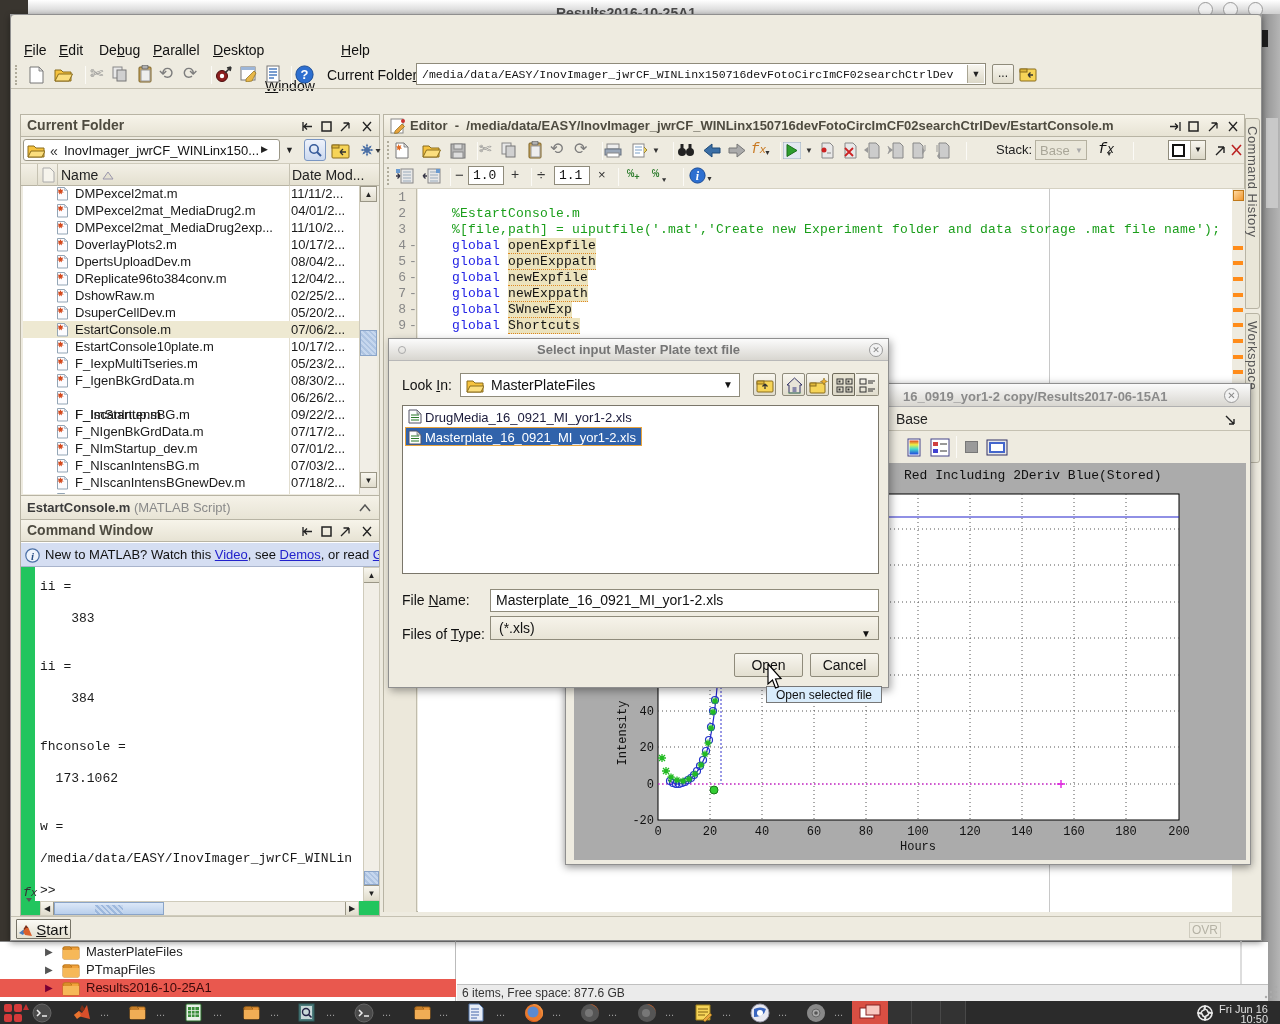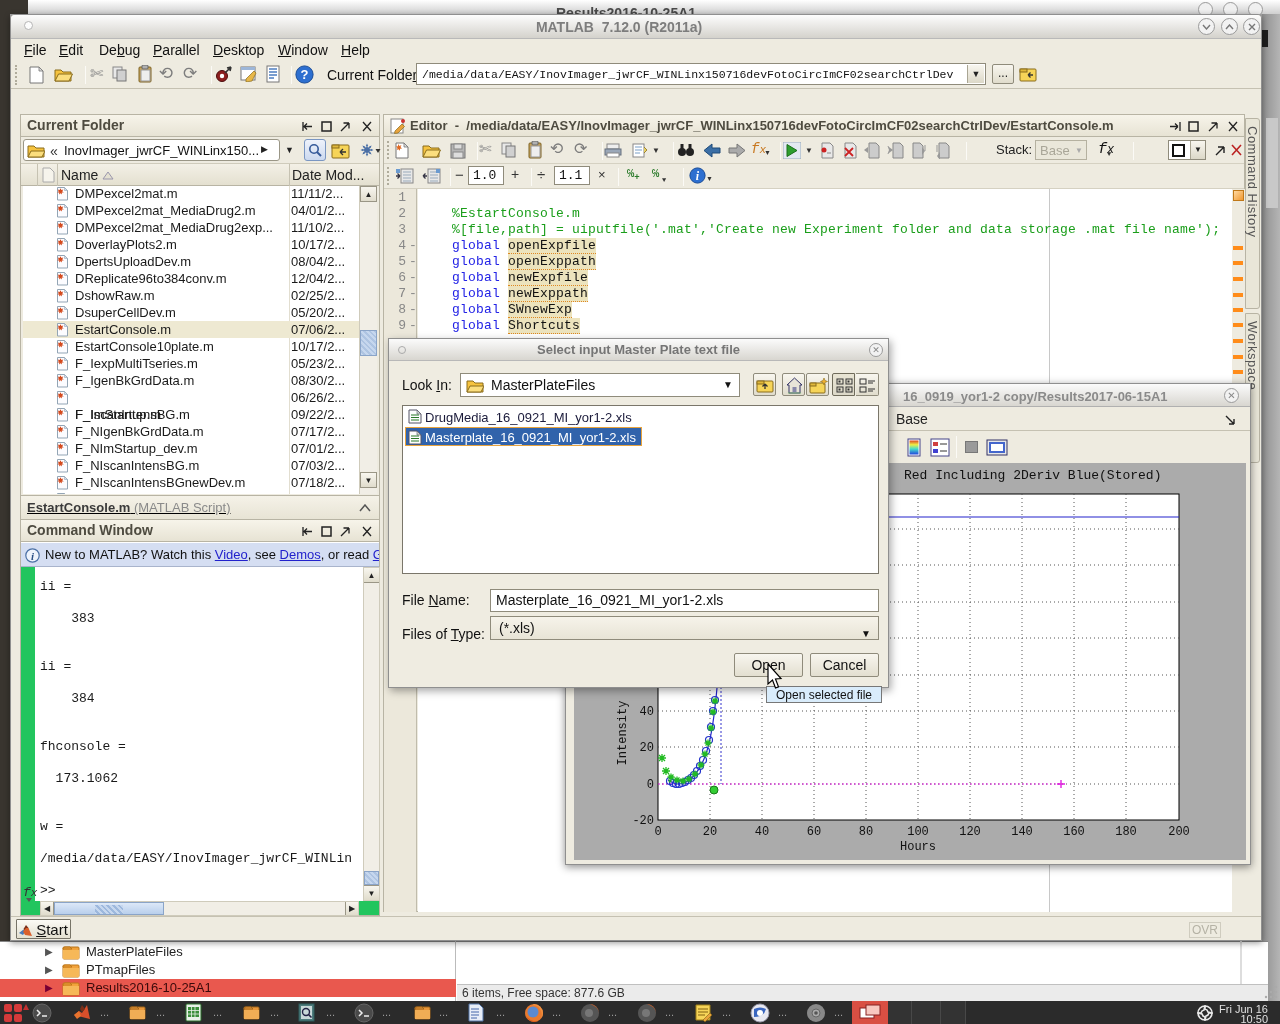--- a/index.html
+++ b/index.html
@@ -205,19 +205,6 @@
 
 <div id="mw" class="abs" style="left:10px; top:14px; width:1252px; height:927px; background:#eeebe0; border:1px solid #8f8f8f; border-radius:4px 4px 0 0; box-shadow:0 2px 6px rgba(0,0,0,.4);">
 
-  <div class="abs" style="left:0; top:0; width:100%; height:24px; background:linear-gradient(#fdfdfd,#d4d2cc); border-bottom:1px solid #b9b9b9; border-radius:4px 4px 0 0;">
-    <div class="abs" style="left:13px; top:6px; width:9px; height:9px; border:1px solid #b5b5b5; border-radius:50%; background:#fcfcfc;"></div>
-    <div style="text-align:center; font-weight:bold; font-size:14px; color:#7d7d7d; line-height:24px; padding-right:34px;">MATLAB&nbsp; 7.12.0 (R2011a)</div>
-    <div class="abs winbtn" style="right:46px; top:3px;"><svg width="9" height="6" style="margin-top:5px;">
-          <path d="M1 1 L4.5 5 L8 1" stroke="#777" stroke-width="1.4" fill="none"></path>
-        </svg></div>
-    <div class="abs winbtn" style="right:23px; top:3px;"><svg width="9" height="6" style="margin-top:5px;">
-          <path d="M1 5 L4.5 1 L8 5" stroke="#777" stroke-width="1.4" fill="none"></path>
-        </svg></div>
-    <div class="abs winbtn" style="right:1px; top:3px;"><svg width="8" height="8" style="margin-top:4px;">
-          <path d="M1 1 L7 7 M7 1 L1 7" stroke="#777" stroke-width="1.4" fill="none"></path>
-        </svg></div>
-  </div>
 
   <div id="menubar" class="abs" style="left:0; top:24px; width:100%; height:22px; font-size:14px; color:#111; line-height:22px;">
     <span class="abs" style="left:13px;"><span class="u">F</span>ile</span>

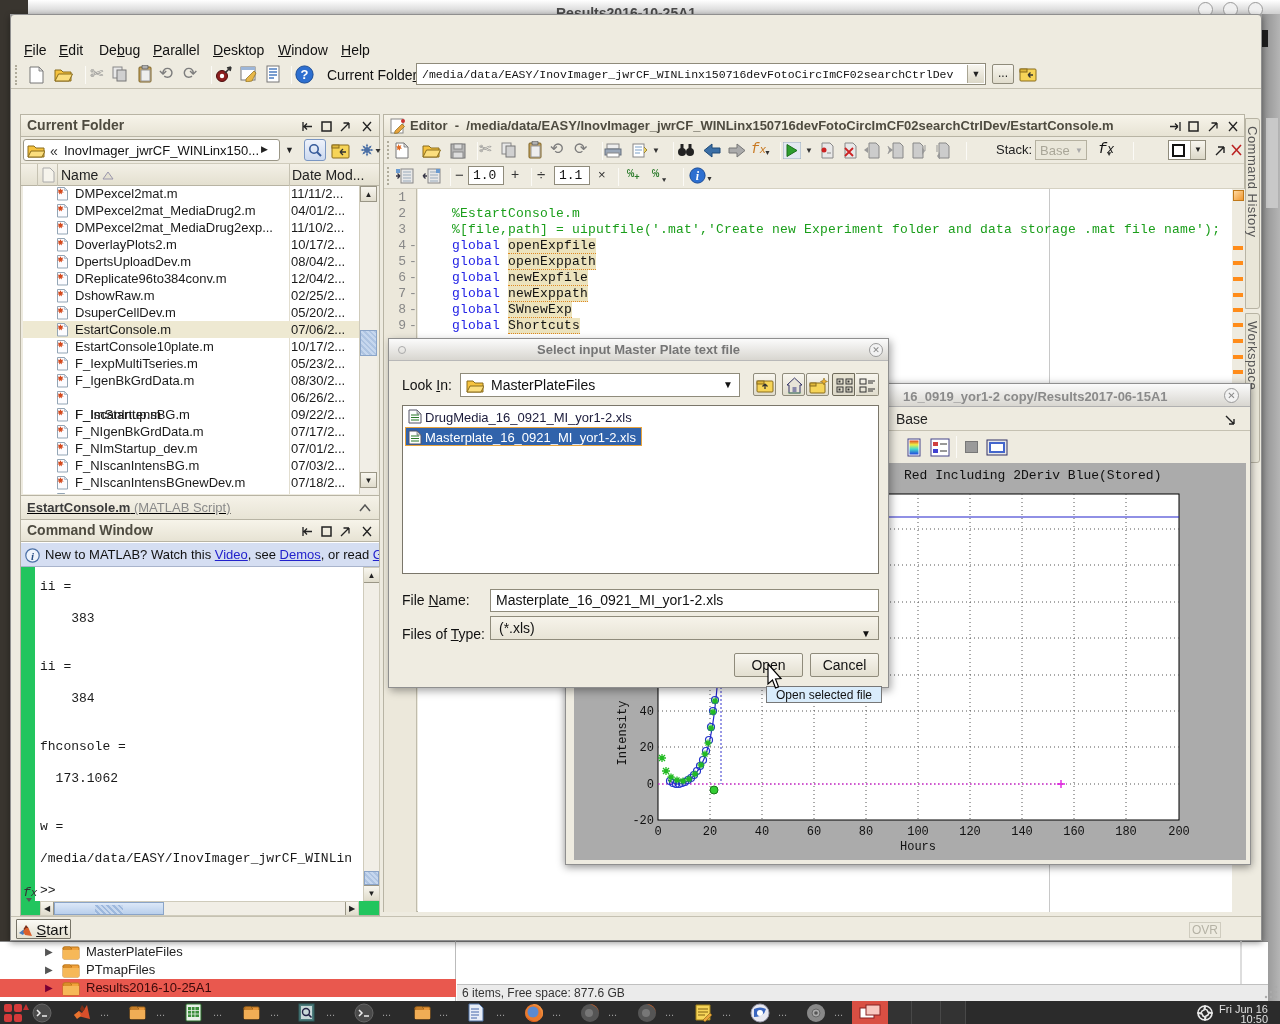--- a/index.html
+++ b/index.html
@@ -212,7 +212,7 @@
     <span class="abs" style="left:88px;">De<span class="u">b</span>ug</span>
     <span class="abs" style="left:142px;"><span class="u">P</span>arallel</span>
     <span class="abs" style="left:202px;"><span class="u">D</span>esktop</span>
-    <span class="abs" style="left:267px;"><span class="u">W</span>indow</span>
+    <span class="abs" style="left:254px;margin-top:36px;"><span class="u">W</span>indow</span>
     <span class="abs" style="left:330px;"><span class="u">H</span>elp</span>
   </div>
 

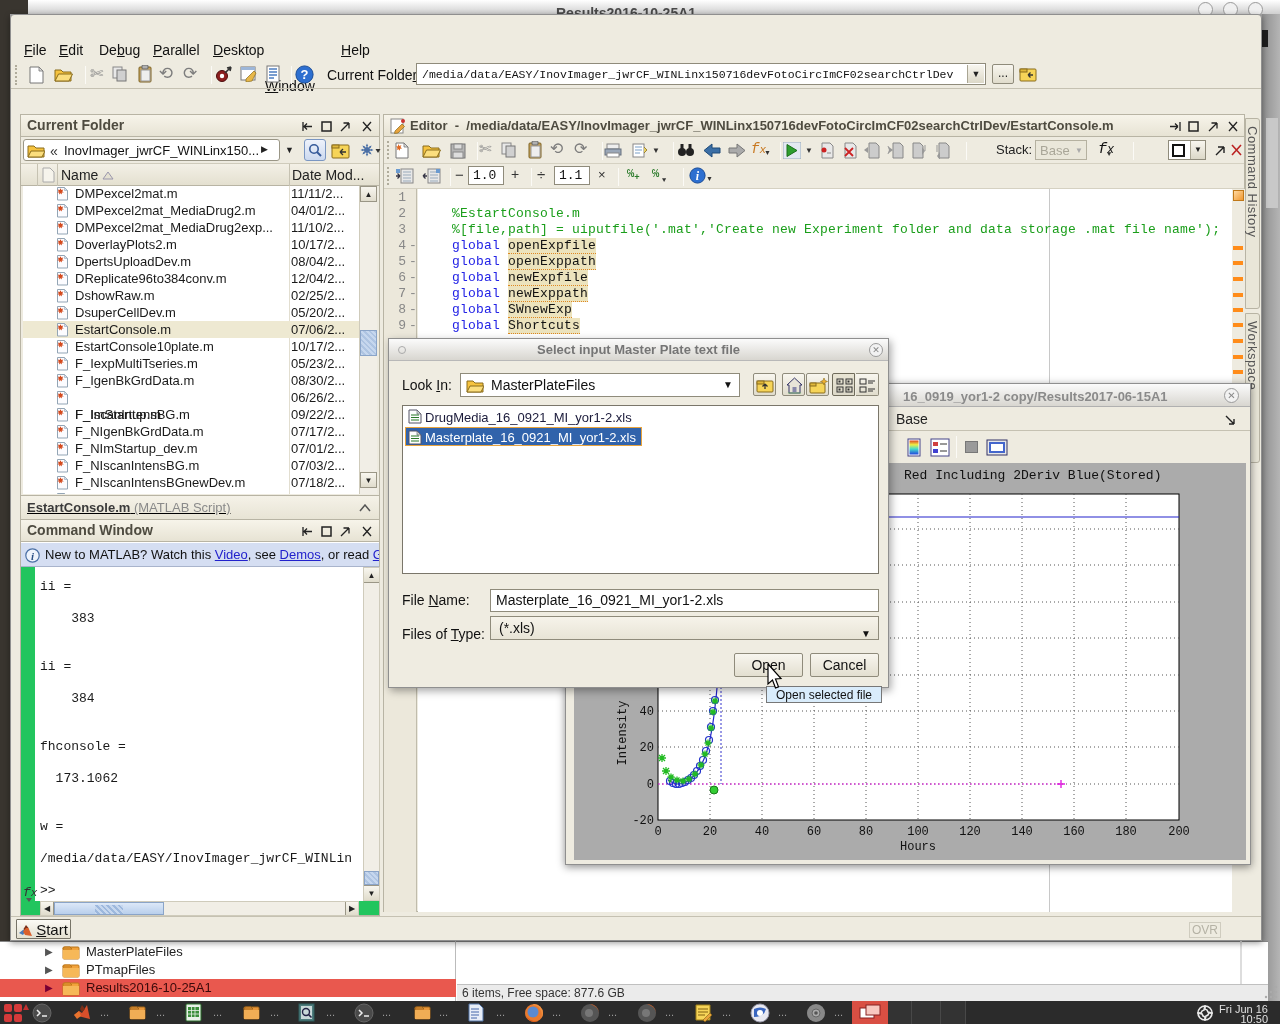--- a/index.html
+++ b/index.html
@@ -508,7 +508,7 @@
       <div class="abs" style="left:0; top:144px; width:17px; height:26px; background:repeating-linear-gradient(45deg,#c6d7ee,#c6d7ee 2px,#aec4e2 2px,#aec4e2 4px); border:1px solid #8aa4c8;"></div>
     </div>
 
-    <div class="abs" style="left:0; top:380px; width:100%; height:25px; background:linear-gradient(#f5f2e8,#e7e3d4); border-top:1px solid #b8b4a4; line-height:24px;text-decoration:underline;">
+    <div class="abs" style="left:0; top:380px; width:100%; height:25px; background:linear-gradient(#f5f2e8,#e7e3d4); border-top:1px solid #b8b4a4; line-height:24px;">
       <span style="margin-left:6px; font-weight:bold; color:#3a3a3a;">EstartConsole.m</span> <span style="color:#8a8a8a;">(MATLAB Script)</span>
       <svg class="abs" style="right:8px; top:8px;" width="12" height="8">
           <path d="M1 7 L6 1 L11 7" stroke="#555" stroke-width="1.5" fill="none"></path>

